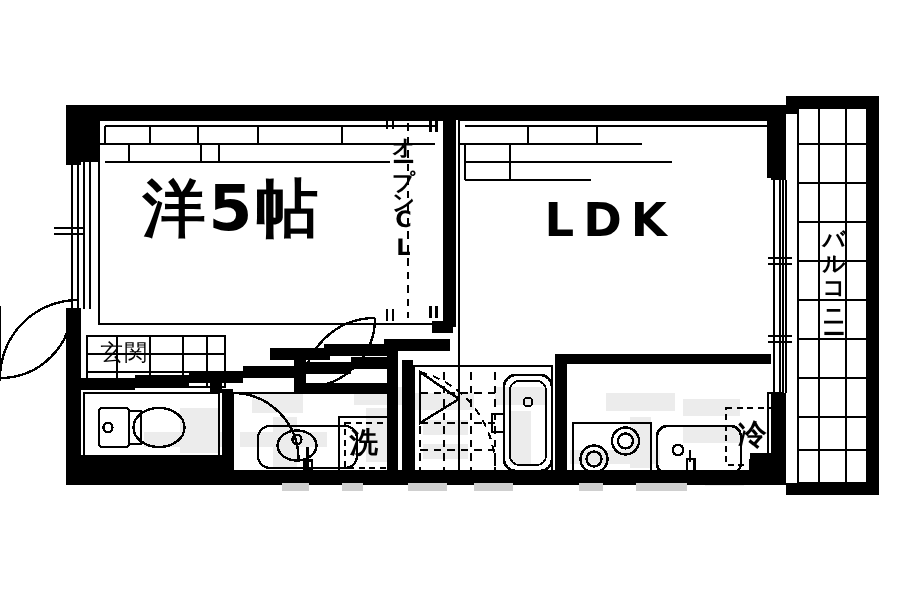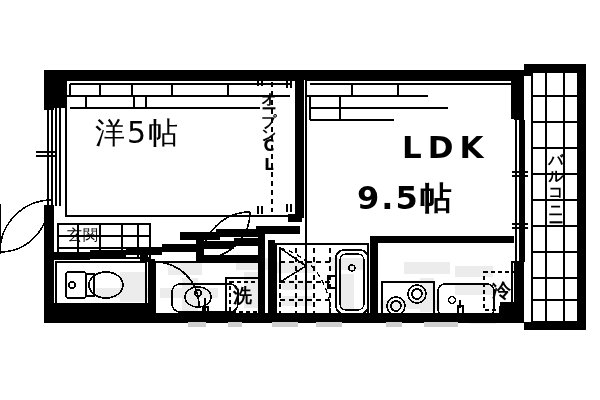--- a/index.html
+++ b/index.html
@@ -16,7 +16,7 @@
   .lbl{position:absolute;color:#000;line-height:1;white-space:pre;}
   .vert{writing-mode:vertical-rl;text-orientation:upright;letter-spacing:1px;}
 
-  #room-yoshitsu-label{left:95px;top:118px;font-size:30px;font-weight:400;letter-spacing:2px;}
+  #room-yoshitsu-label{left:95px;top:118px;font-size:42px;font-weight:700;letter-spacing:2px;}
   #ldk-name{left:363px;top:132px;font-size:31px;font-weight:700;letter-spacing:6px;margin-left:39px;}
   #ldk-size{left:357px;top:182px;font-size:32px;font-weight:700;letter-spacing:2px;}
   #opencl-label{left:261px;top:82px;font-size:15px;font-weight:600;}

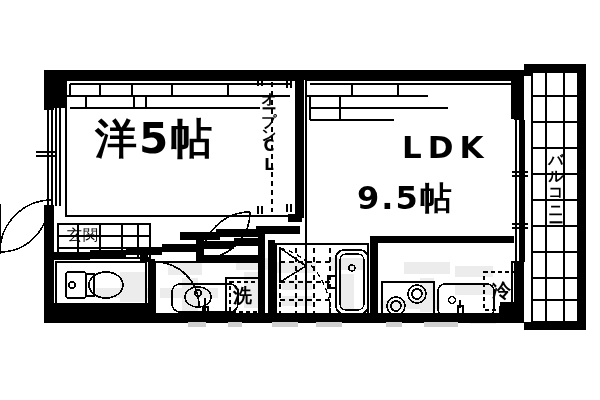--- a/index.html
+++ b/index.html
@@ -17,7 +17,7 @@
   .vert{writing-mode:vertical-rl;text-orientation:upright;letter-spacing:1px;}
 
   #room-yoshitsu-label{left:95px;top:118px;font-size:42px;font-weight:700;letter-spacing:2px;}
-  #ldk-name{left:363px;top:132px;font-size:31px;font-weight:700;letter-spacing:6px;margin-left:39px;}
+  #ldk-name{left:363px;top:132px;font-size:31px;font-weight:700;letter-spacing:6px;}
   #ldk-size{left:357px;top:182px;font-size:32px;font-weight:700;letter-spacing:2px;}
   #opencl-label{left:261px;top:82px;font-size:15px;font-weight:600;}
   #balcony-label{left:548px;top:142px;font-size:15px;font-weight:600;}

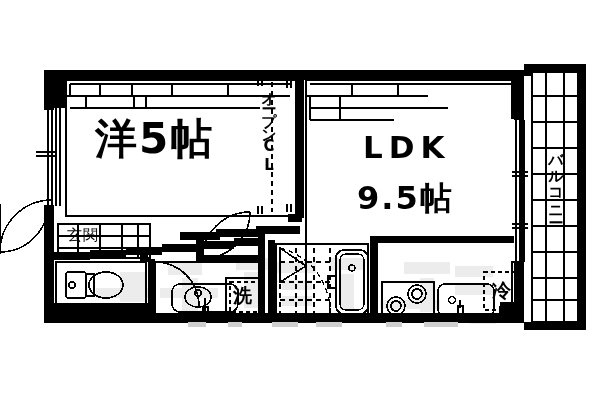--- a/index.html
+++ b/index.html
@@ -321,7 +321,6 @@
 
   <div class="lbl" id="ldk-name">LDK</div>
 
-  <div class="lbl" id="ldk-size">9.5帖</div>
 
   <div class="lbl vert" id="opencl-label">オープンCL</div>
 

